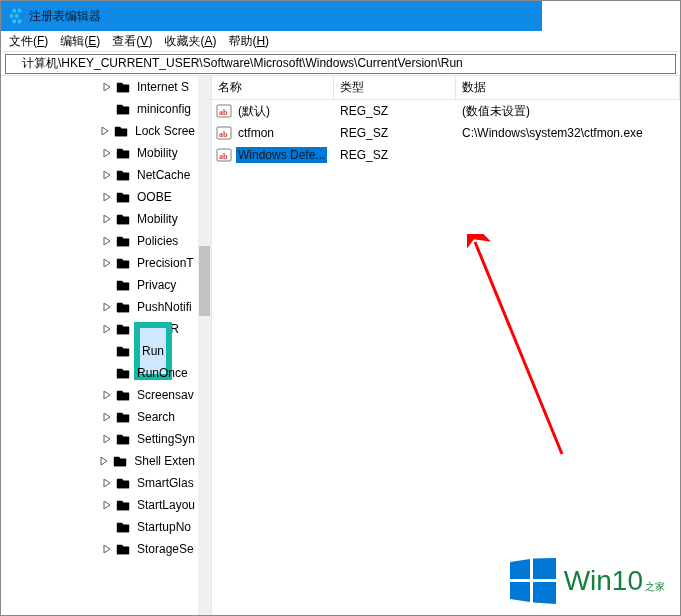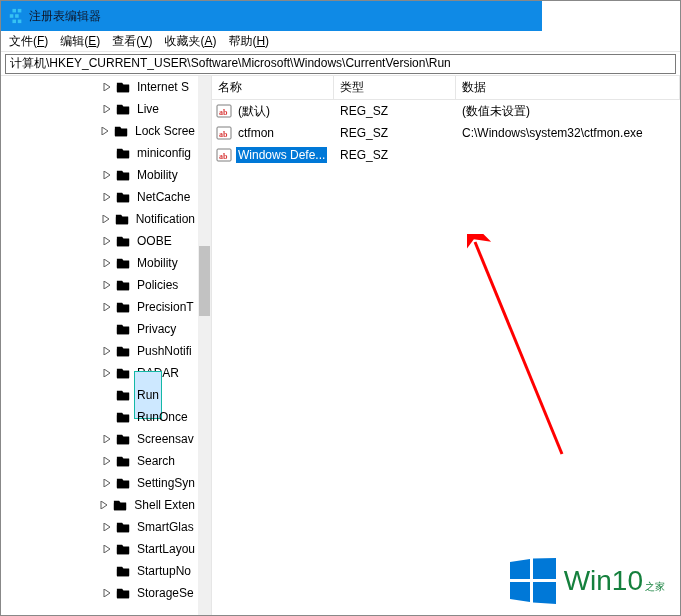--- a/index.html
+++ b/index.html
@@ -25,7 +25,7 @@
 
   
   .addressbar { height: 24px; background: #fff; border-bottom: 1px solid #e6e6e6; display: flex; align-items: center; padding: 0 4px; font-size: 12px; }
-  .addr-input { flex: 1; border: 1px solid #7a7a7a; height: 20px; padding: 0 4px; font: inherit; outline: none; }
+  .addr-input { flex: 1; border: 1px solid #7a7a7a; height: 20px; padding: 0 16px; font: inherit; outline: none; }
 
   
   .client { flex: 1; display: flex; min-height: 0; }

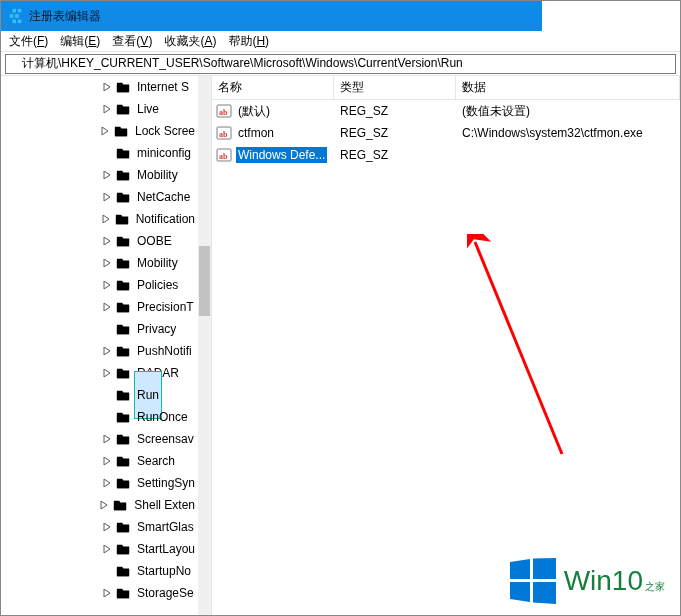--- a/index.html
+++ b/index.html
@@ -165,18 +165,6 @@
             <span class="fld"><svg class="folder-svg" width="16" height="14" viewBox="0 0 16 16">
                 <use href="#folder-icon"></use>
               </svg></span>
-            <span class="lbl">Live</span>
-          </div>
-          <div class="tree-row">
-            <span class="spacer" style="width: 100px;"></span>
-            <span class="exp">
-              <svg width="8" height="8">
-                <path d="M1 0 L7 4 L1 8 Z" fill="none" stroke="#5b5b5b" stroke-width="1"></path>
-              </svg>
-            </span>
-            <span class="fld"><svg class="folder-svg" width="16" height="14" viewBox="0 0 16 16">
-                <use href="#folder-icon"></use>
-              </svg></span>
             <span class="lbl">Lock Scree</span>
           </div>
           <div class="tree-row">

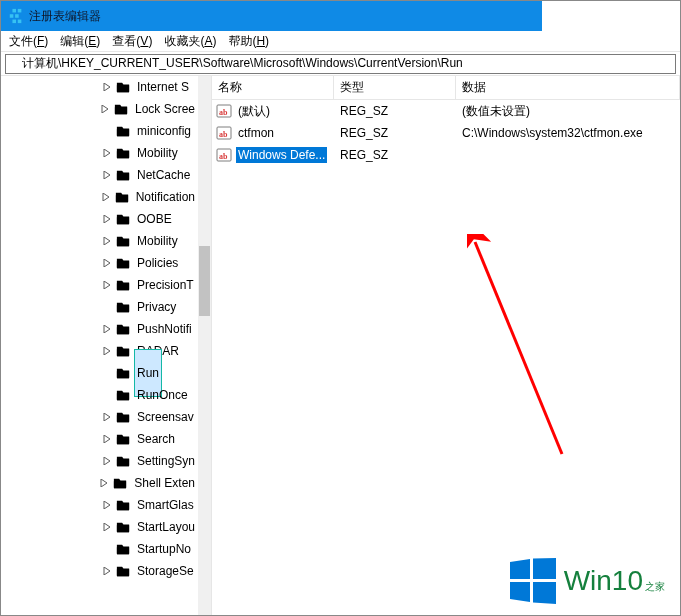--- a/index.html
+++ b/index.html
@@ -157,6 +157,14 @@
           </div>
           <div class="tree-row">
             <span class="spacer" style="width: 100px;"></span>
+            <span class="exp"></span>
+            <span class="fld"><svg class="folder-svg" width="16" height="14" viewBox="0 0 16 16">
+                <use href="#folder-icon"></use>
+              </svg></span>
+            <span class="lbl">miniconfig</span>
+          </div>
+          <div class="tree-row">
+            <span class="spacer" style="width: 100px;"></span>
             <span class="exp">
               <svg width="8" height="8">
                 <path d="M1 0 L7 4 L1 8 Z" fill="none" stroke="#5b5b5b" stroke-width="1"></path>
@@ -166,14 +174,6 @@
                 <use href="#folder-icon"></use>
               </svg></span>
             <span class="lbl">Lock Scree</span>
-          </div>
-          <div class="tree-row">
-            <span class="spacer" style="width: 100px;"></span>
-            <span class="exp"></span>
-            <span class="fld"><svg class="folder-svg" width="16" height="14" viewBox="0 0 16 16">
-                <use href="#folder-icon"></use>
-              </svg></span>
-            <span class="lbl">miniconfig</span>
           </div>
           <div class="tree-row">
             <span class="spacer" style="width: 100px;"></span>

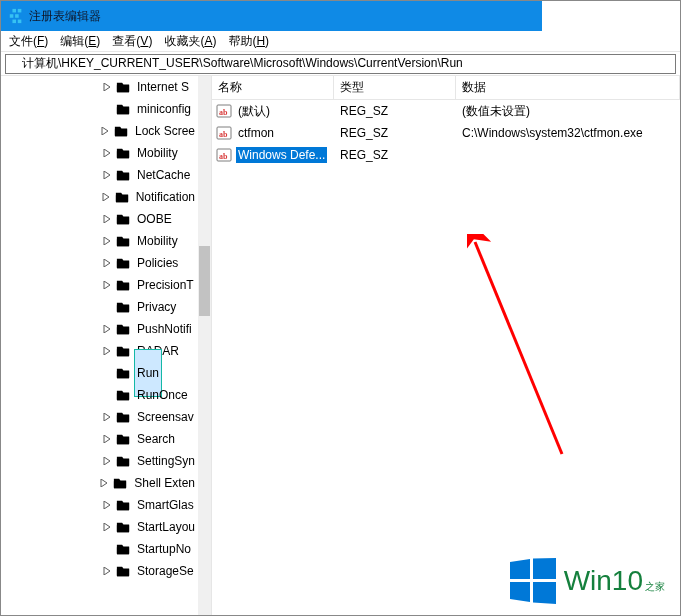--- a/index.html
+++ b/index.html
@@ -57,7 +57,7 @@
   .cell.data { flex: 1; padding-left: 6px; }
   .regicon { width: 16px; height: 16px; margin: 0 4px 0 2px; flex: 0 0 16px; }
   .name-text { overflow: hidden; text-overflow: ellipsis; white-space: nowrap; padding: 1px 2px; }
-  .list-row.selected .name-text { background: #0078d7; color: #ffffff; }
+  .list-row.selected .name-text { background: #0078d7; color: #0f172a; }
 
   
   .watermark { position: absolute; right: 16px; bottom: 12px; display: flex; align-items: center; gap: 8px; pointer-events: none; }

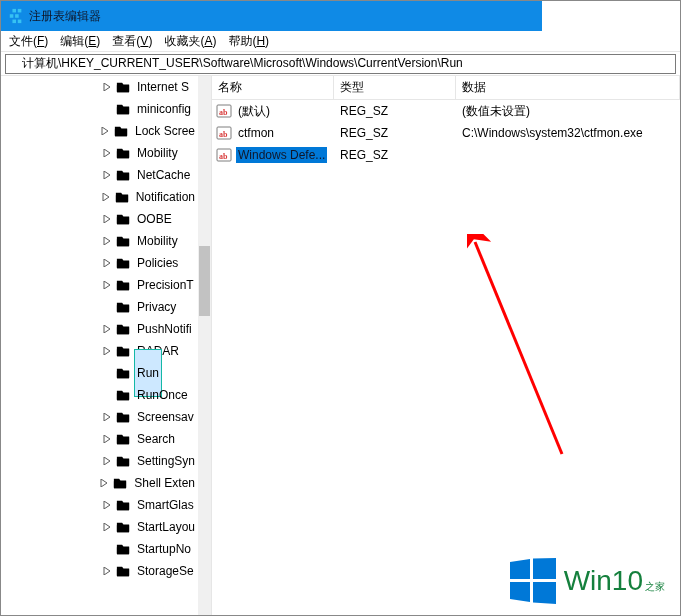--- a/index.html
+++ b/index.html
@@ -209,18 +209,6 @@
             <span class="fld"><svg class="folder-svg" width="16" height="14" viewBox="0 0 16 16">
                 <use href="#folder-icon"></use>
               </svg></span>
-            <span class="lbl">Notification</span>
-          </div>
-          <div class="tree-row">
-            <span class="spacer" style="width: 100px;"></span>
-            <span class="exp">
-              <svg width="8" height="8">
-                <path d="M1 0 L7 4 L1 8 Z" fill="none" stroke="#5b5b5b" stroke-width="1"></path>
-              </svg>
-            </span>
-            <span class="fld"><svg class="folder-svg" width="16" height="14" viewBox="0 0 16 16">
-                <use href="#folder-icon"></use>
-              </svg></span>
             <span class="lbl">OOBE</span>
           </div>
           <div class="tree-row">

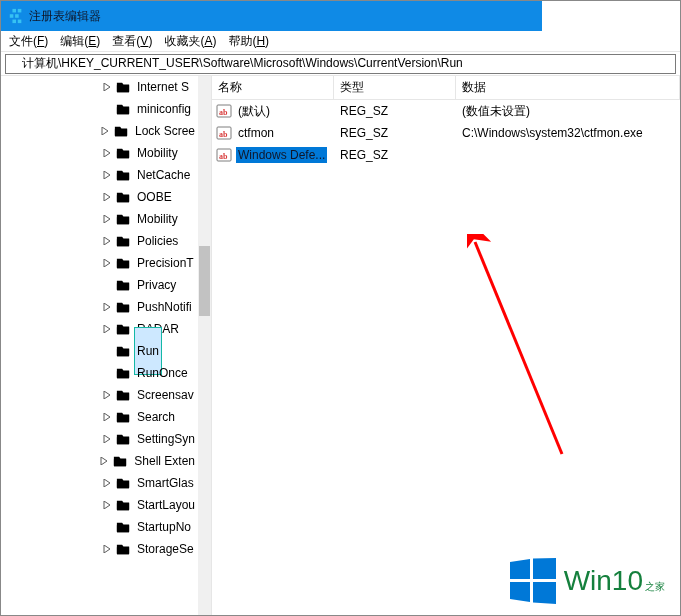--- a/index.html
+++ b/index.html
@@ -38,7 +38,7 @@
   .tree-row .exp { width: 12px; height: 12px; display: inline-flex; align-items: center; justify-content: center; margin-right: 2px; color: #5b5b5b; font-size: 9px; }
   .tree-row .fld { width: 16px; height: 14px; margin-right: 3px; }
   .tree-row .lbl { padding: 1px 3px; color: #000; }
-  .tree-row.selected .lbl { background: #cde8ff; border: 1px solid #14b8a6; padding: 16px 2px; }
+  .tree-row.selected .lbl { background: #cde8ff; border: 6px solid #14b8a6; padding: 16px 2px; }
   .tree-row .spacer { display: inline-block; }
 
   

